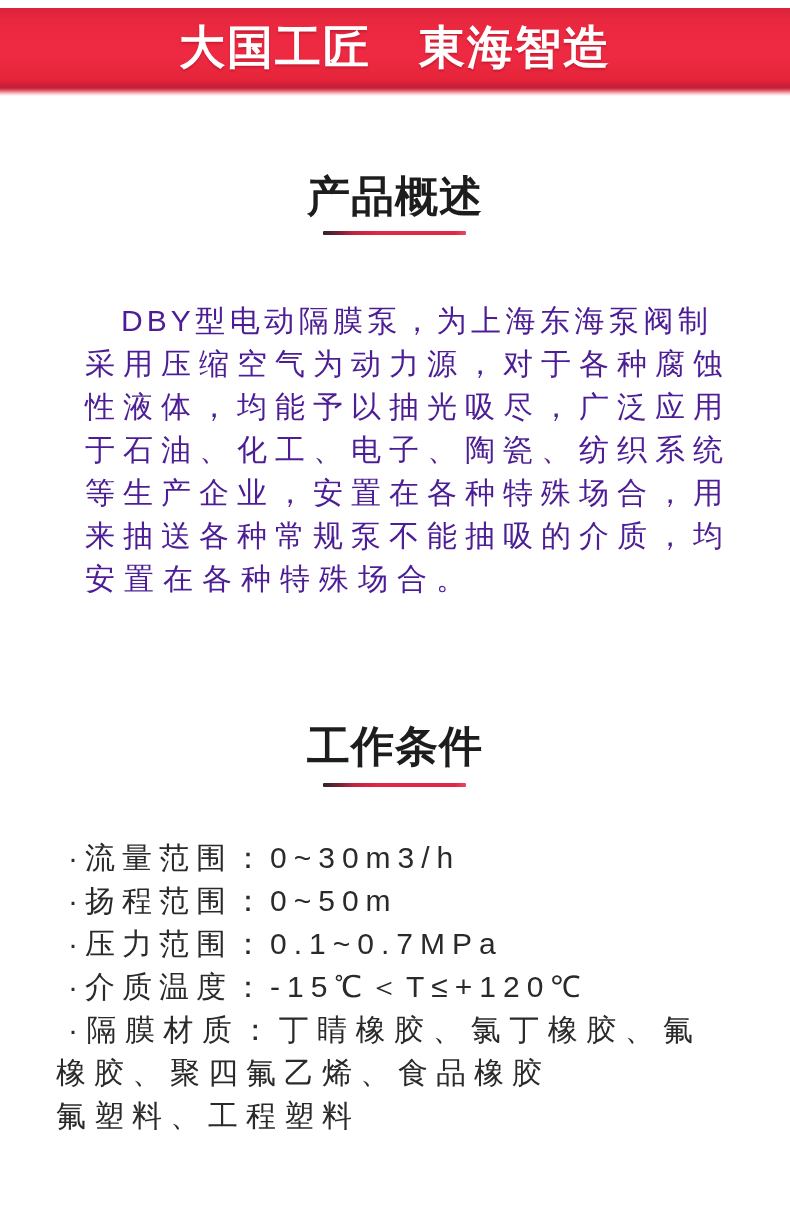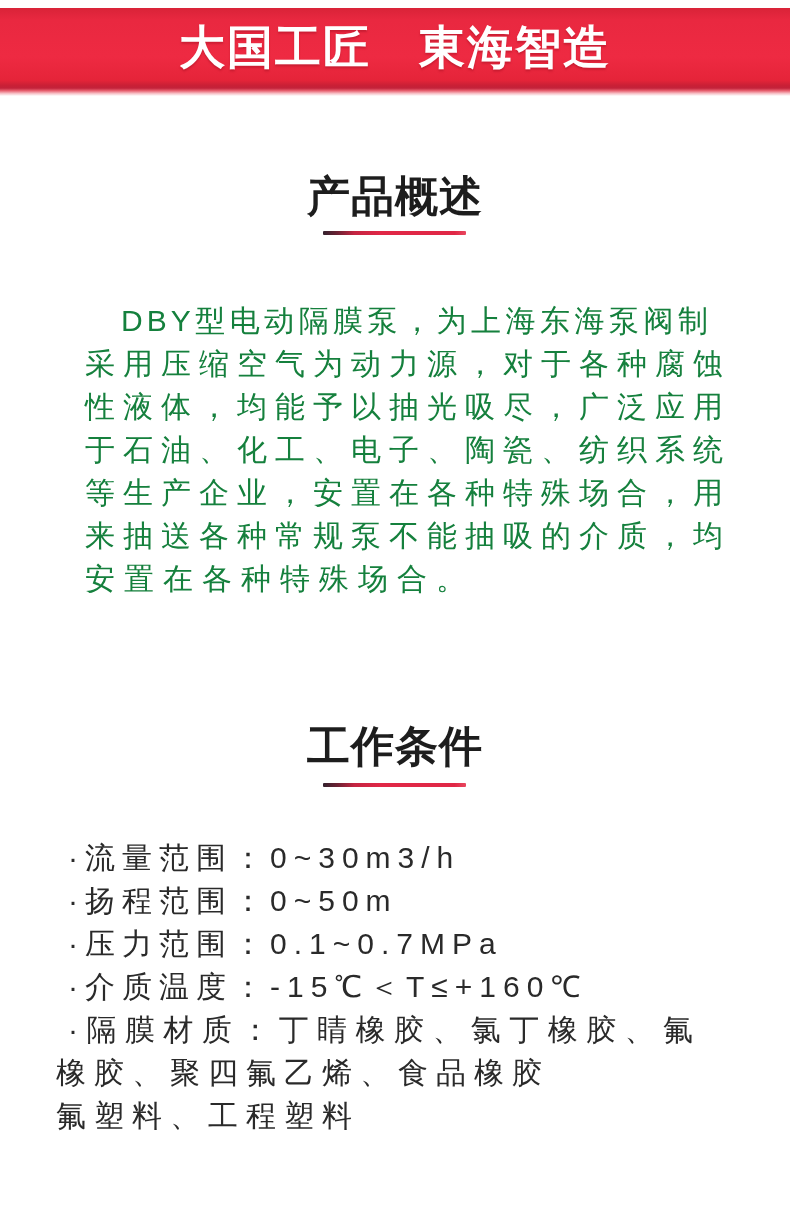--- a/index.html
+++ b/index.html
@@ -48,7 +48,7 @@
   
   .para {
     position:absolute; top:299px; left:85px; width:627px;
-    font-size:30px; line-height:43px; color:#15803d;
+    font-size:30px; line-height:43px; color:#4c1d95;
   }
   .para .ln {
     letter-spacing:8px; white-space:nowrap;

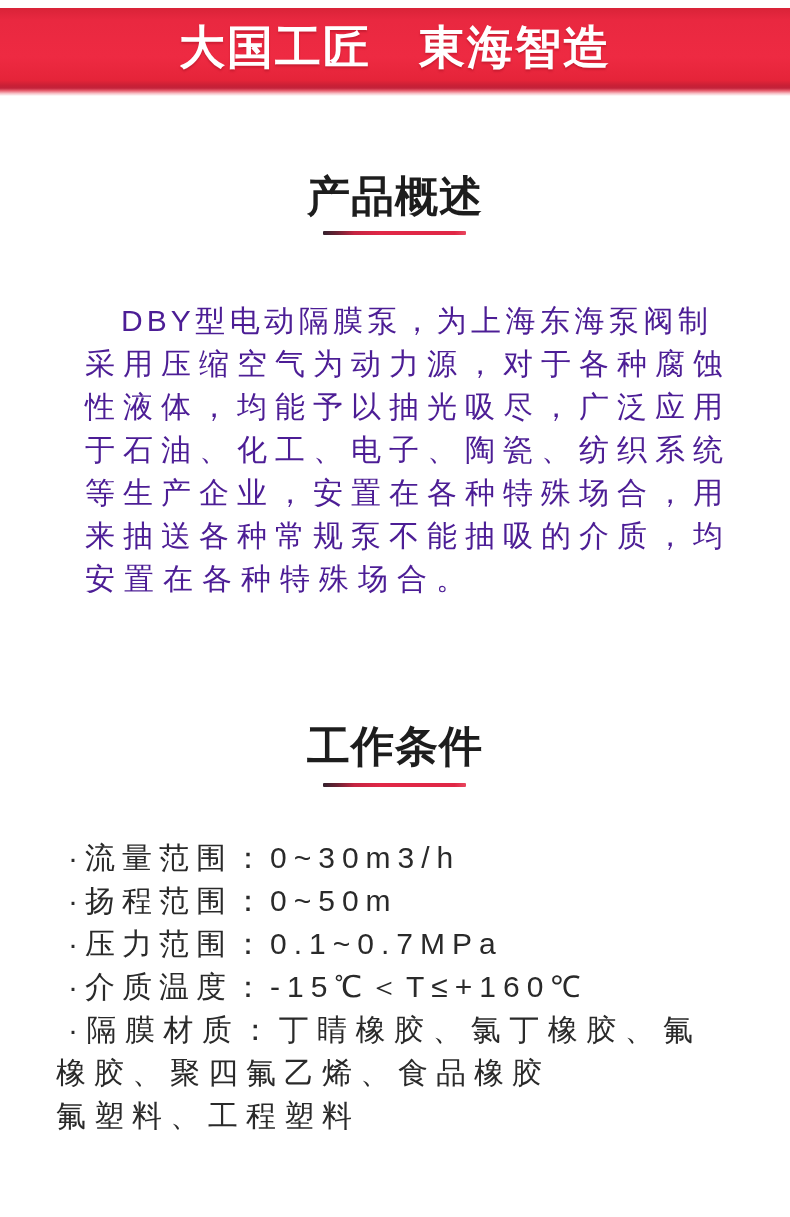--- a/index.html
+++ b/index.html
@@ -99,7 +99,7 @@
       <div class="ln blt"><span class="bullet">·</span><span>流量范围：0~30m3/h</span></div>
       <div class="ln blt"><span class="bullet">·</span><span>扬程范围：0~50m</span></div>
       <div class="ln blt"><span class="bullet">·</span><span>压力范围：0.1~0.7MPa</span></div>
-      <div class="ln blt"><span class="bullet">·</span><span>介质温度：-15℃＜T≤+160℃</span></div>
+      <div class="ln blt"><span class="bullet">·</span><span>介质温度：-15℃＜T≤+120℃</span></div>
       <div class="ln blt fill"><span class="bullet">·</span><span>隔膜材质：丁睛橡胶、氯丁橡胶、氟</span></div>
       <div class="ln cont"><span>橡胶、聚四氟乙烯、食品橡胶</span></div>
       <div class="ln cont"><span>氟塑料、工程塑料</span></div>

